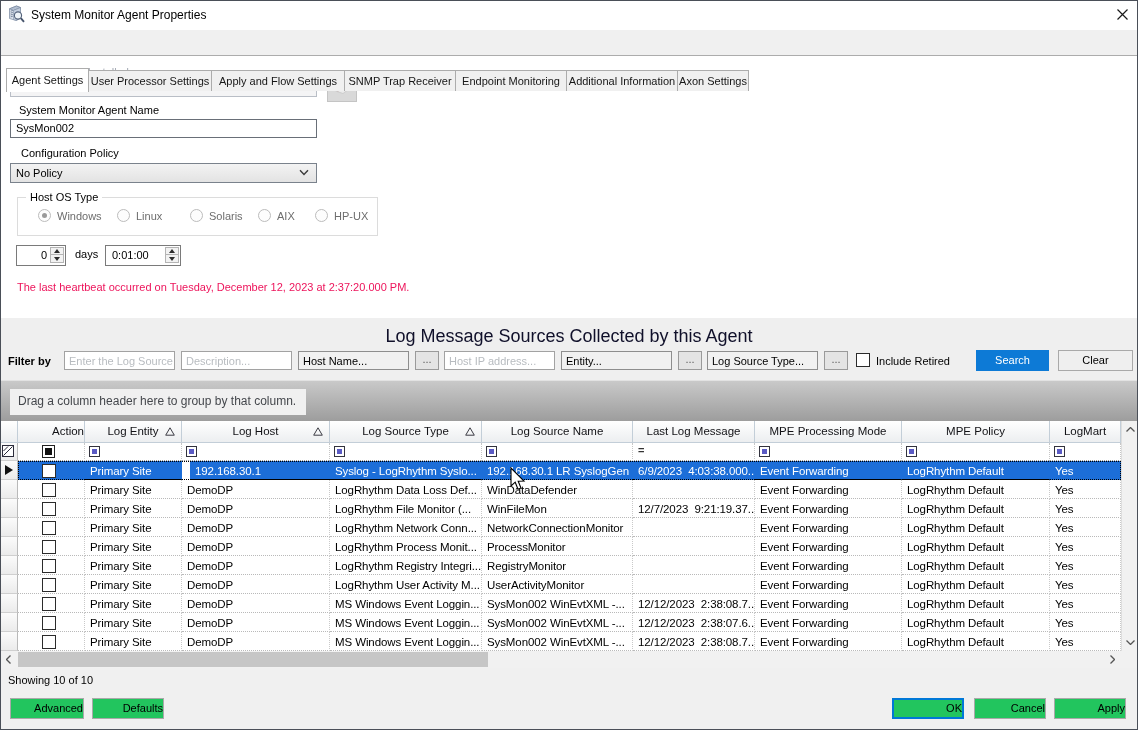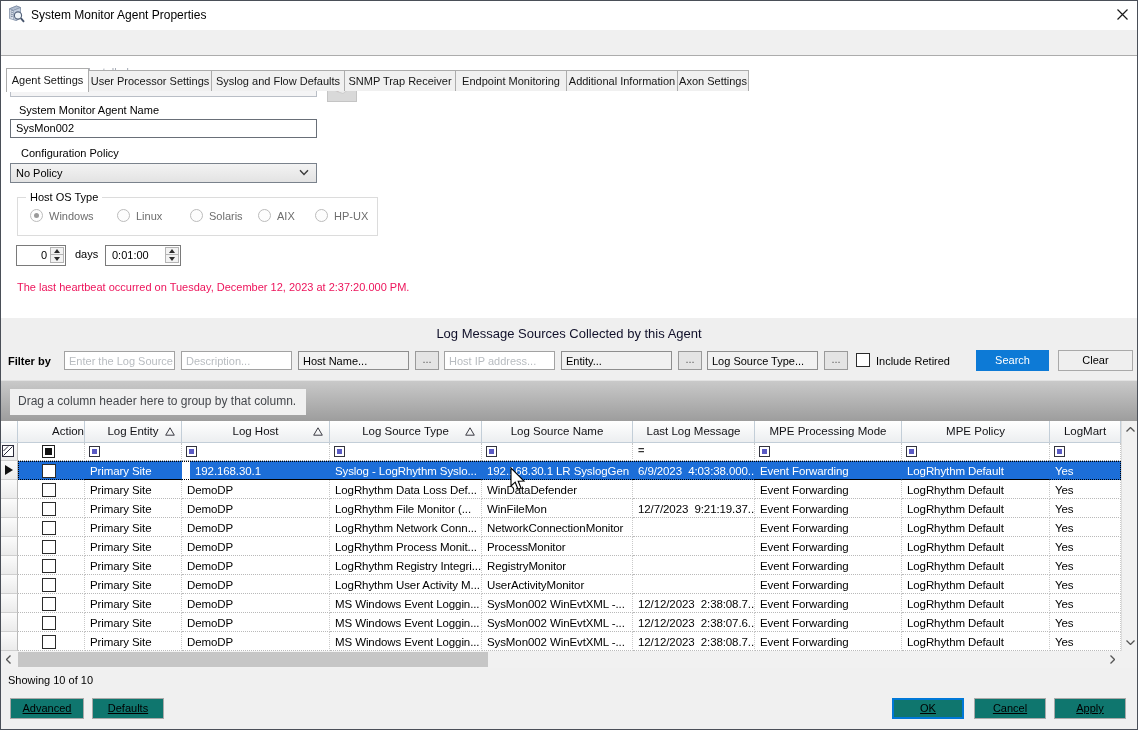--- a/index.html
+++ b/index.html
@@ -121,7 +121,7 @@
     <div id="tabs-holder">
         <div class="tab active" style="left: 6px; width: 83px;">Agent Settings</div>
         <div class="tab" style="left: 88px; width: 124px;">User Processor Settings</div>
-        <div class="tab" style="left: 211px; width: 134px;">Syslog and Flow Defaults</div>
+        <div class="tab" style="left: 211px; width: 134px;">Apply and Flow Settings</div>
         <div class="tab" style="left: 344px; width: 112px;">SNMP Trap Receiver</div>
         <div class="tab" style="left: 455px; width: 112px;">Endpoint Monitoring</div>
         <div class="tab" style="left: 566px; width: 112px;">Additional Information</div>

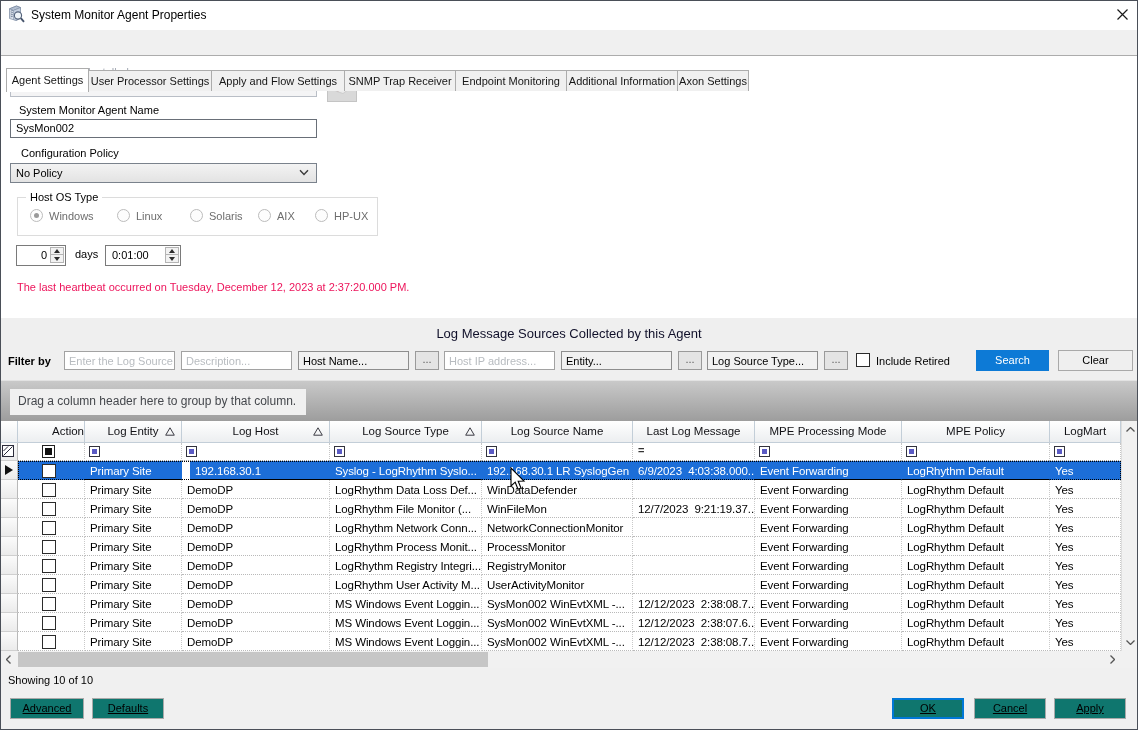--- a/index.html
+++ b/index.html
@@ -156,7 +156,7 @@
     <div class="groupbox" style="top:141px;">
       <span class="groupbox-title">Host OS Type</span>
       <div id="radios-holder">
-          <div class="radio" style="left: 12px; align-items: center;">
+          <div class="radio" style="left: 20px; align-items: center;">
             <span class="radio-circle sel"></span>
             <span class="radio-label">Windows</span>
           </div>

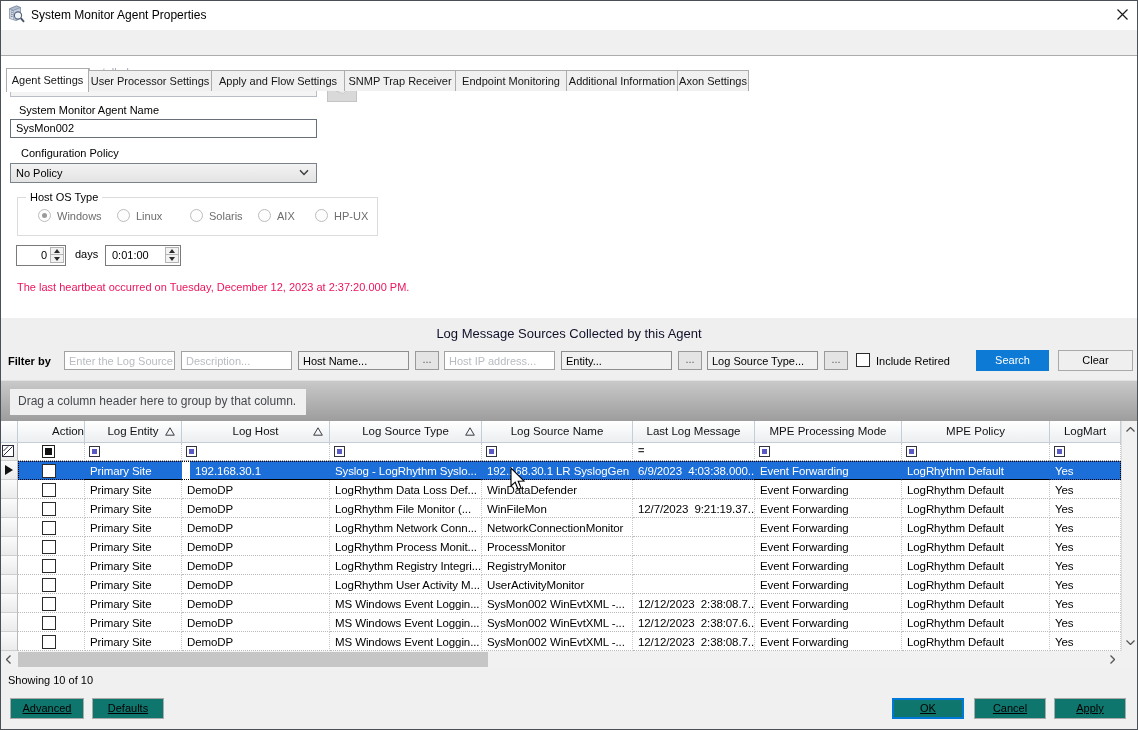--- a/index.html
+++ b/index.html
@@ -46,7 +46,7 @@
 
   
   .filterpanel { position:absolute; left:0; top:318px; width:1138px; height:62px; background:#efefef; }
-  .ls-heading { position:absolute; left:0; top:8px; width:1138px; text-align:center; font-size:13px; color:#10102a; }
+  .ls-heading { position:absolute; left:0; top:8px; width:1138px; text-align:center; font-size:18px; color:#10102a; }
   .filter-by { position:absolute; left:8px; top:37px; font-weight:bold; color:#000; }
   .fbox { position:absolute; top:33px; height:19px; border:1px solid #a2a2a2; background:#fff; padding:1px 4px 0 4px; line-height:16px; white-space:nowrap; overflow:hidden; }
   .fbox.greyed { background:#f1f1f1; border-color:#8e8e8e; color:#000; }

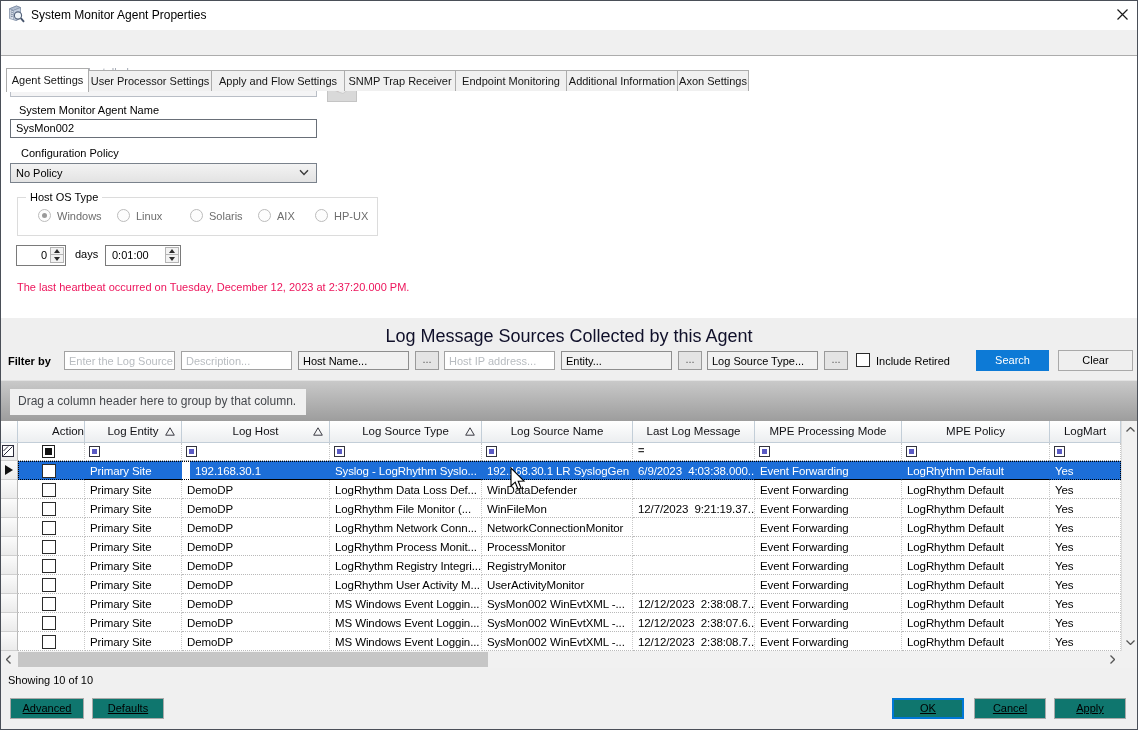--- a/index.html
+++ b/index.html
@@ -86,7 +86,7 @@
   
   .footer { position:absolute; left:0; top:668px; width:1138px; height:62px; background:#f0f0f0; }
   .showing { position:absolute; left:8px; top:6px; color:#000; }
-  .fbtn { position:absolute; top:30px; height:21px; background:#0f766e; border:1px solid #a9a9a9; color:#000; text-align:center; line-height:19px;text-decoration:underline; }
+  .fbtn { position:absolute; top:30px; height:21px; background:#22c55e; border:1px solid #a9a9a9; color:#000; text-align:right; line-height:19px; }
   .fbtn.default { border:2px solid #0078d7; line-height:17px; }
 
   .cursor { position:absolute; left:510px; top:467px; z-index:100; pointer-events:none; }

